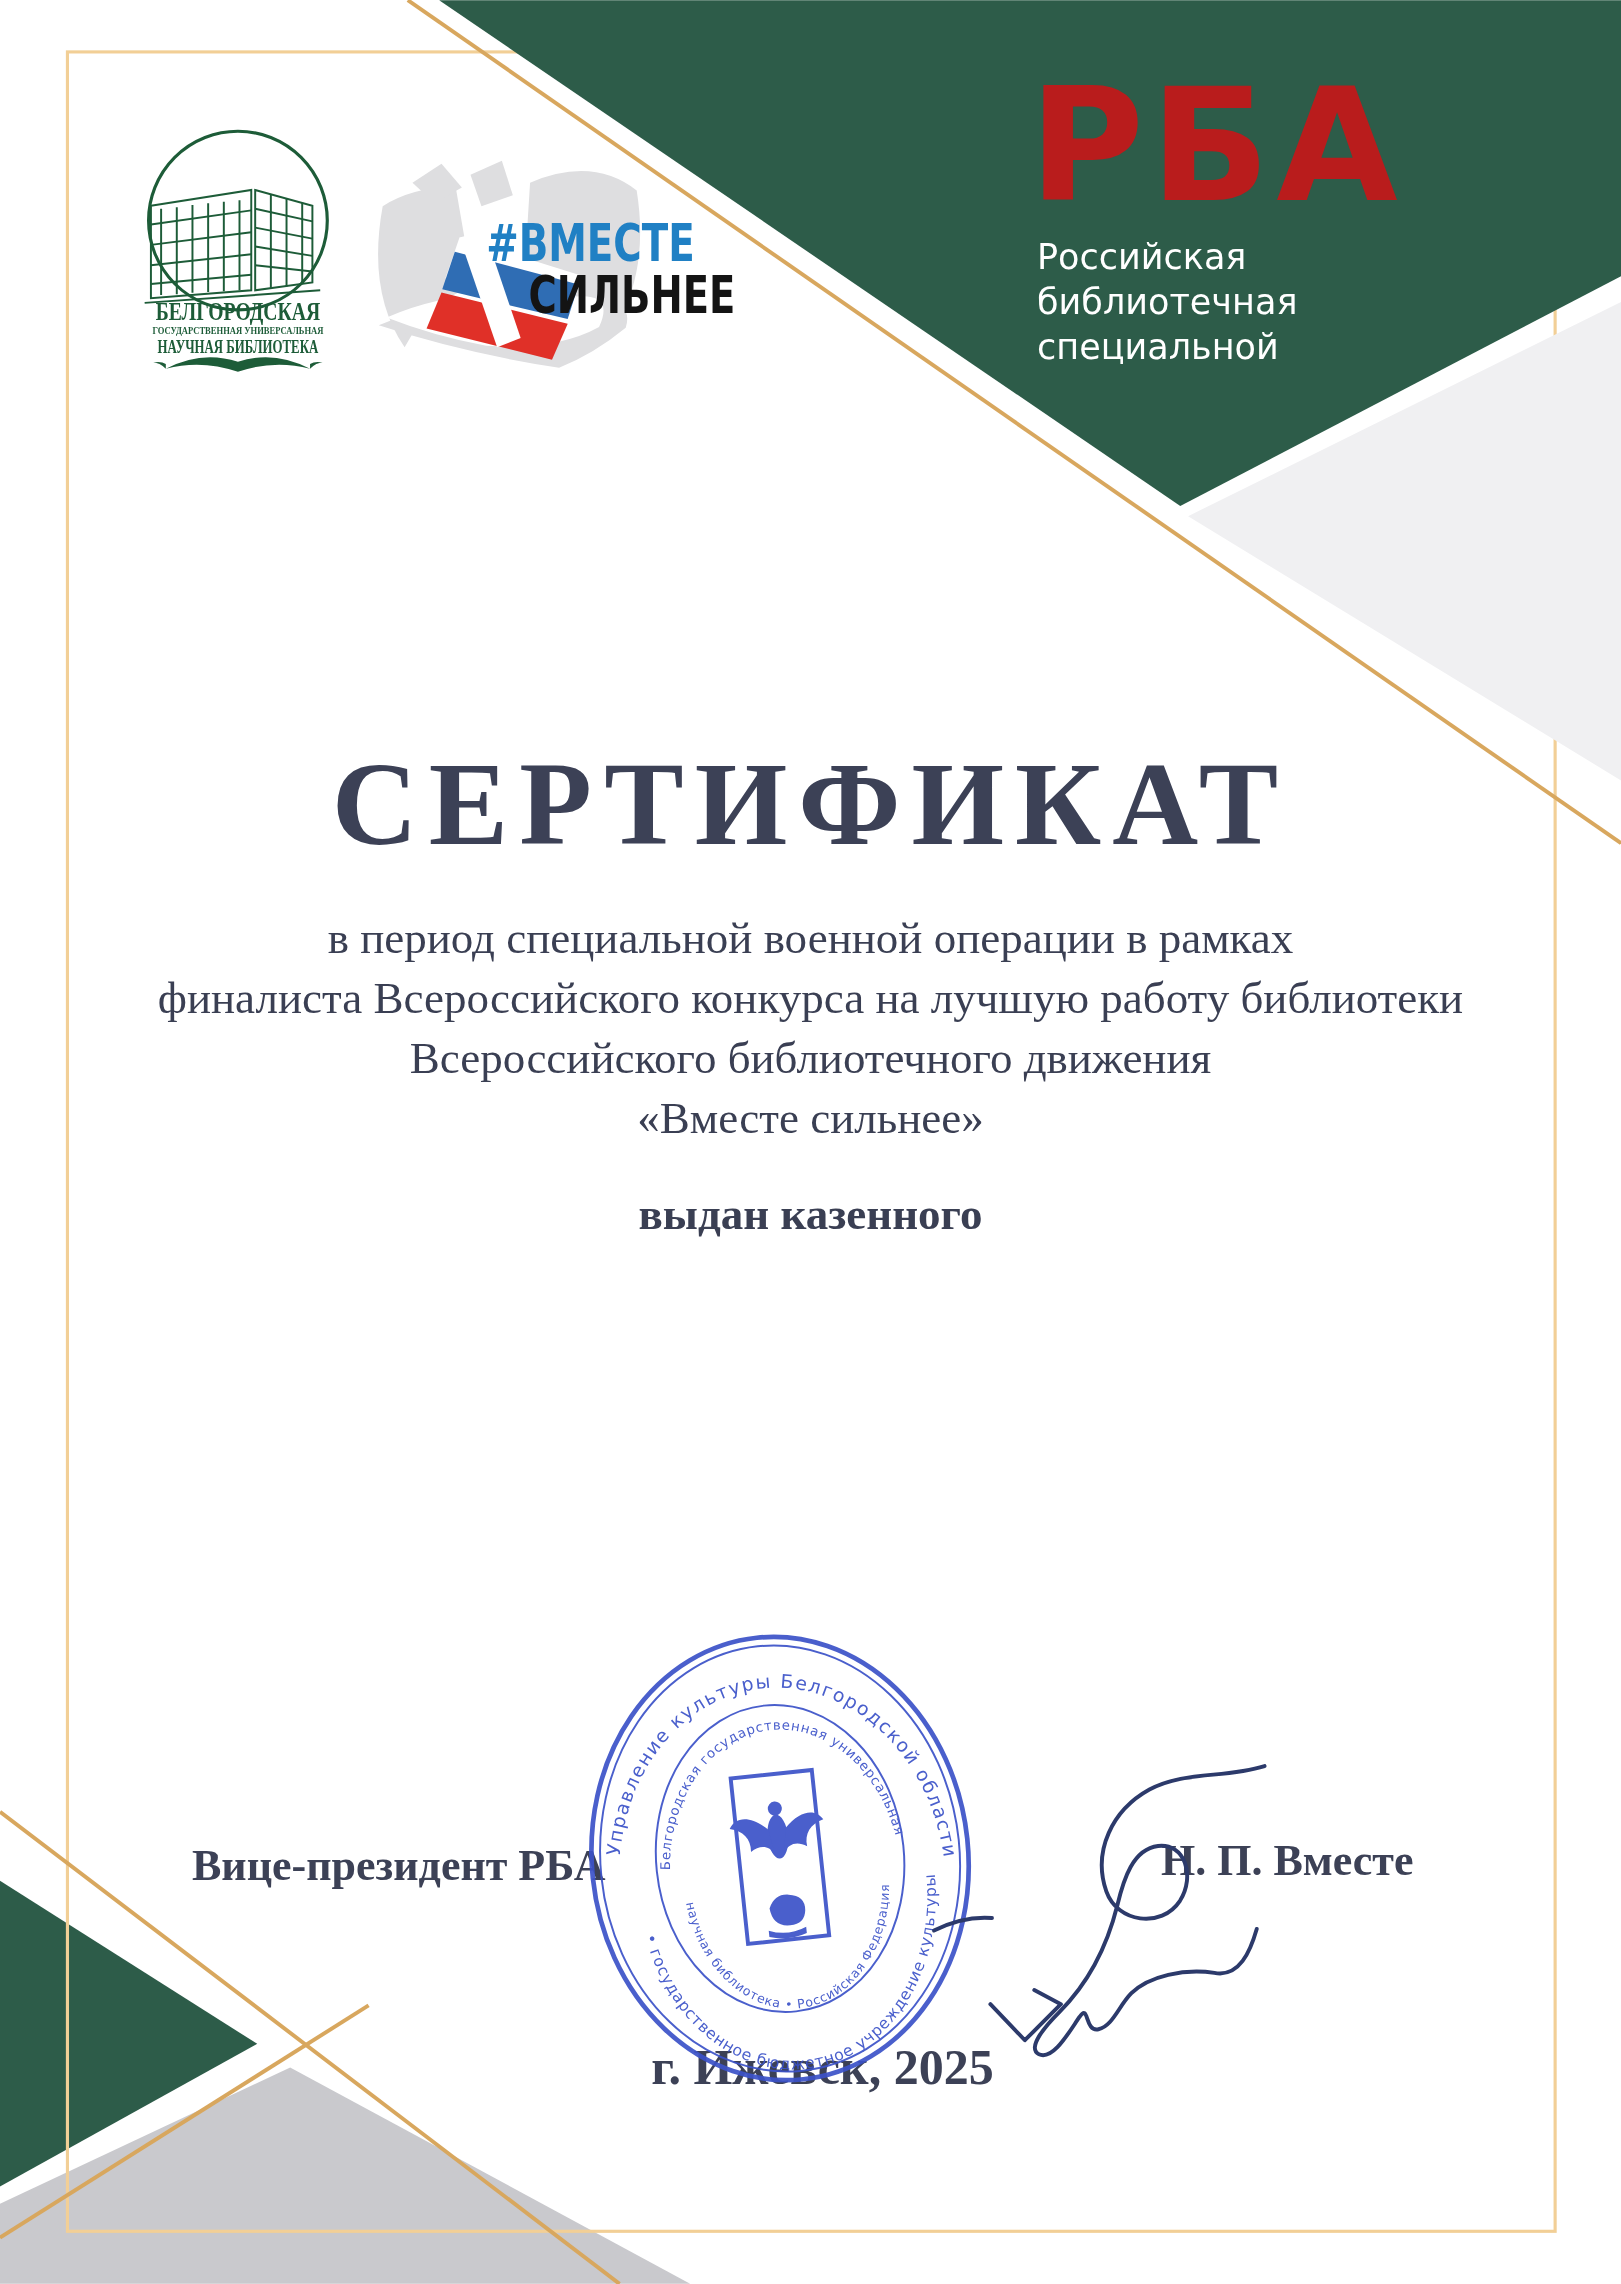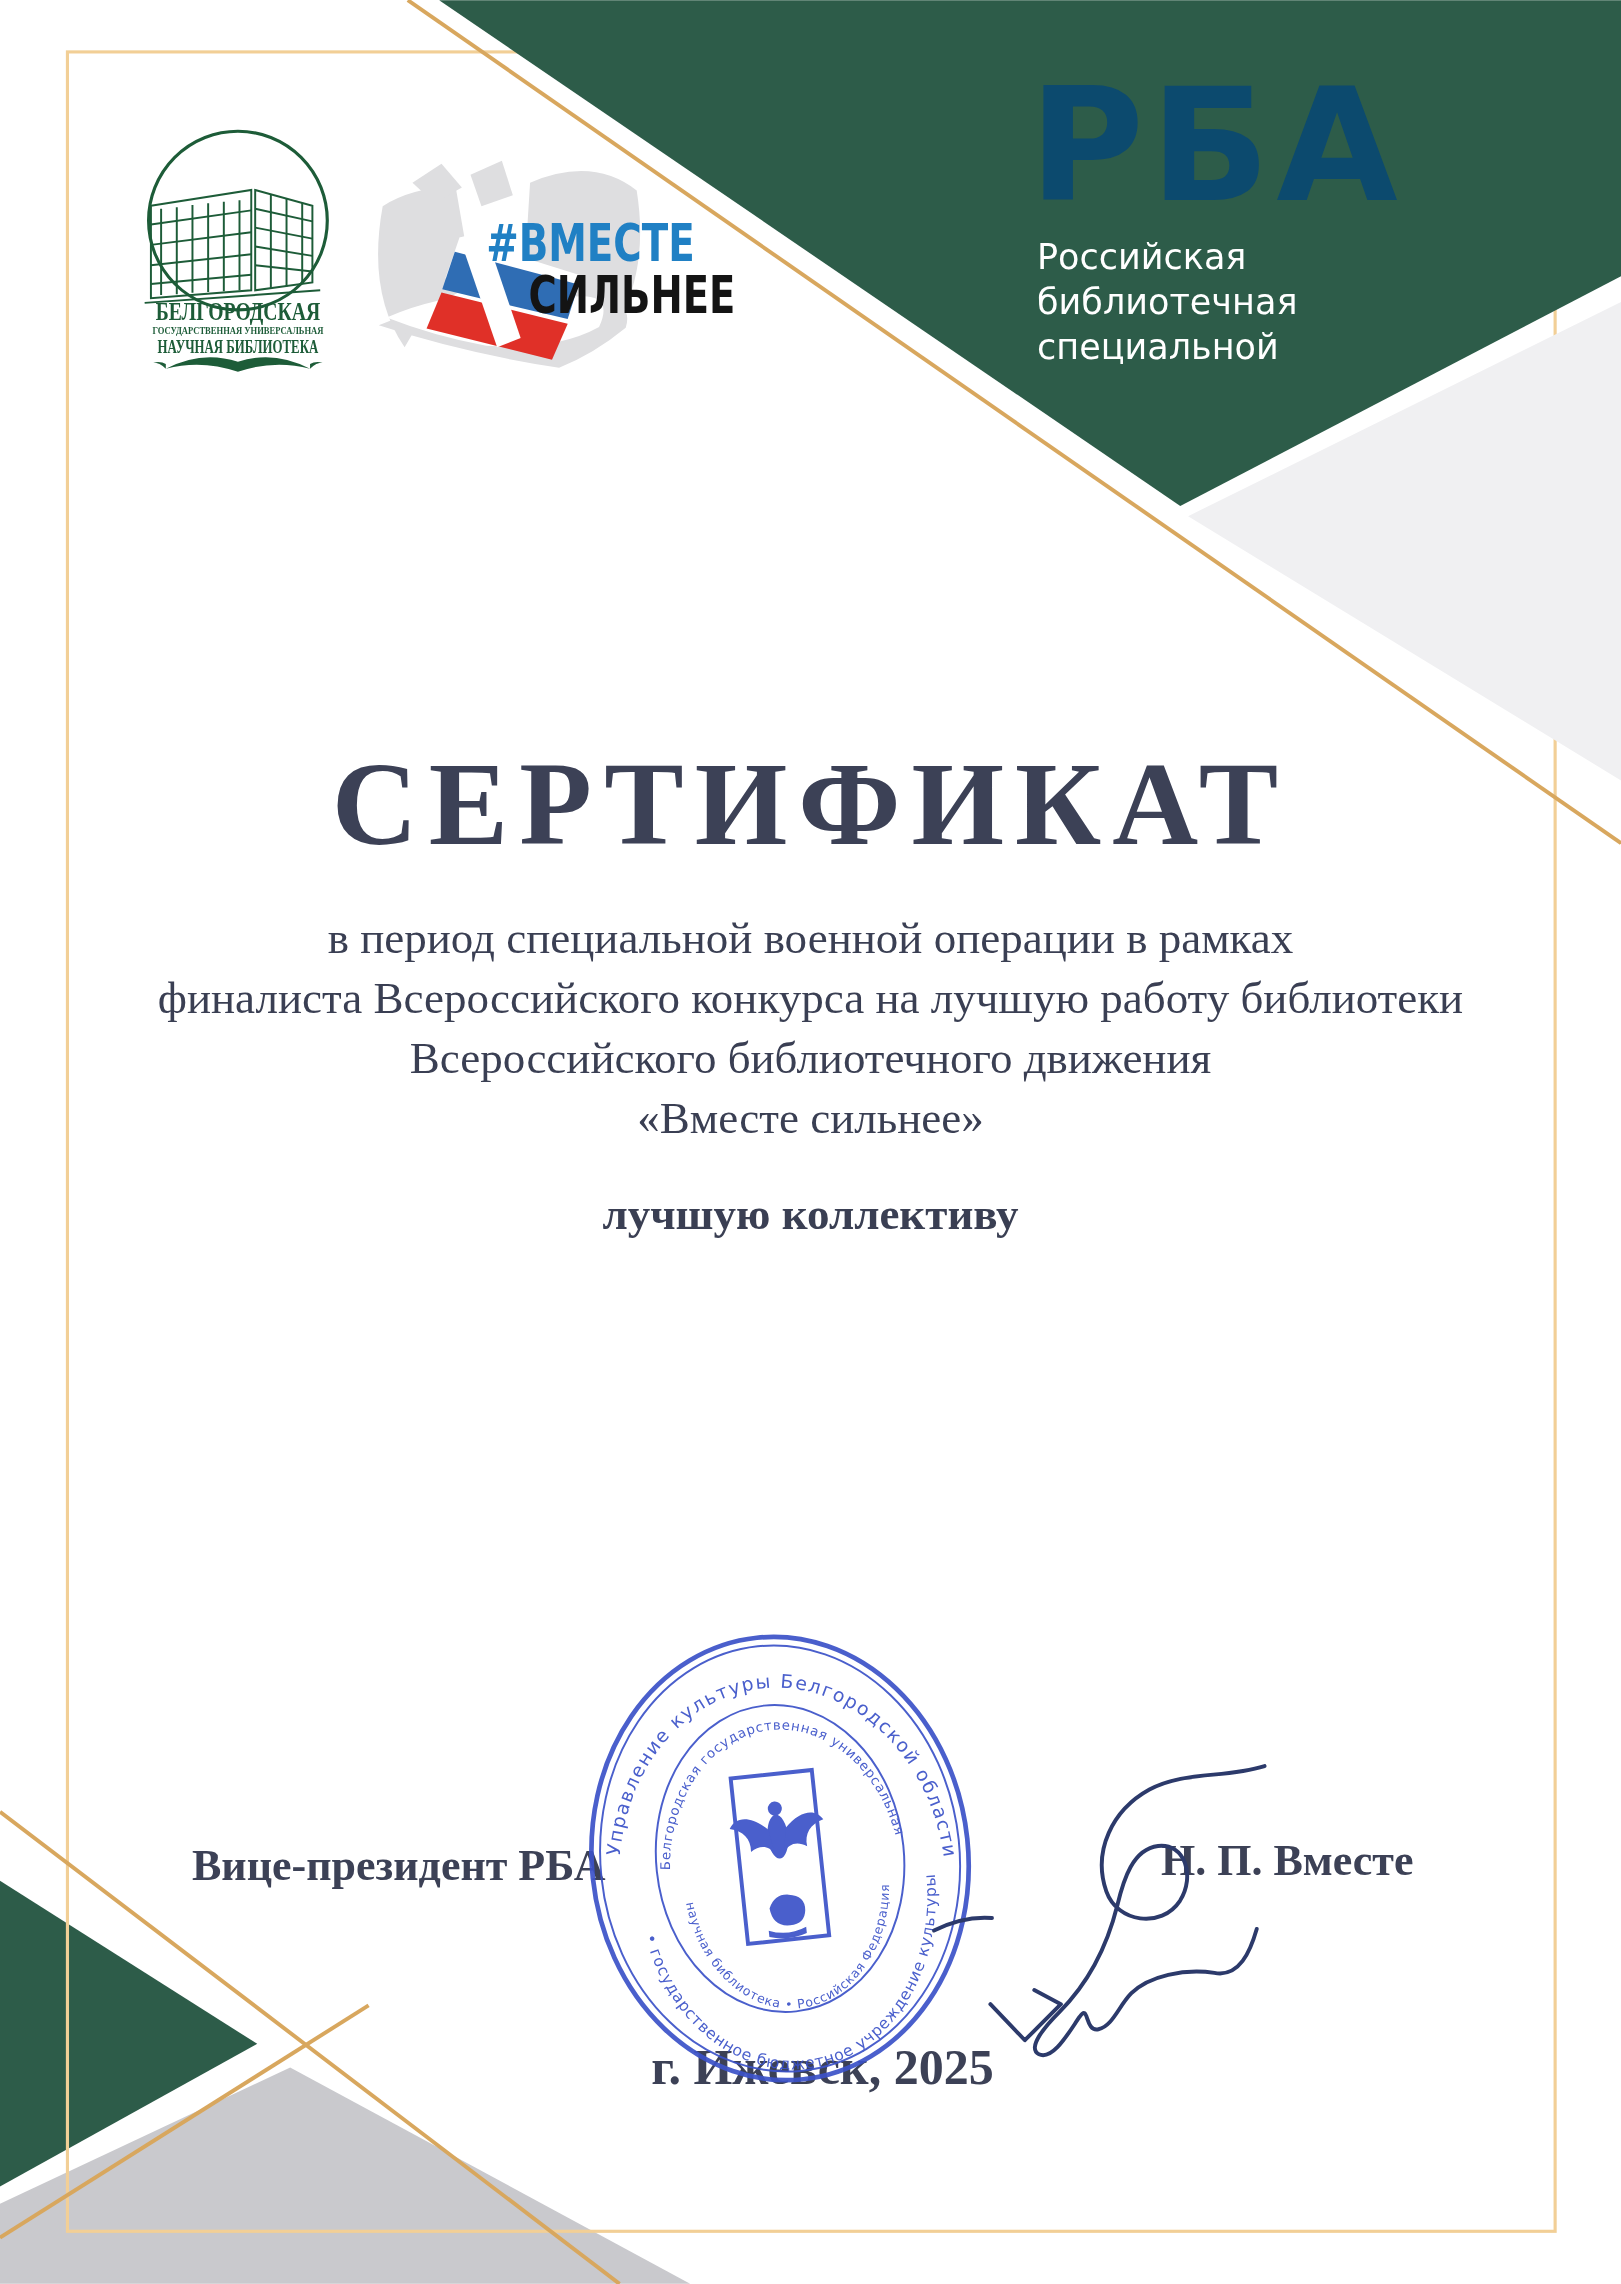--- a/index.html
+++ b/index.html
@@ -24,7 +24,7 @@
 
   
   .rba-abbr{
-    left:1029px; top:67px; color:#0c4a6e; font-family:"DejaVu Sans", sans-serif;
+    left:1029px; top:67px; color:#b91c1c; font-family:"DejaVu Sans", sans-serif;
     font-weight:bold; font-size:157px; letter-spacing:6.3px; line-height:1;
   }
   .rba-sub{

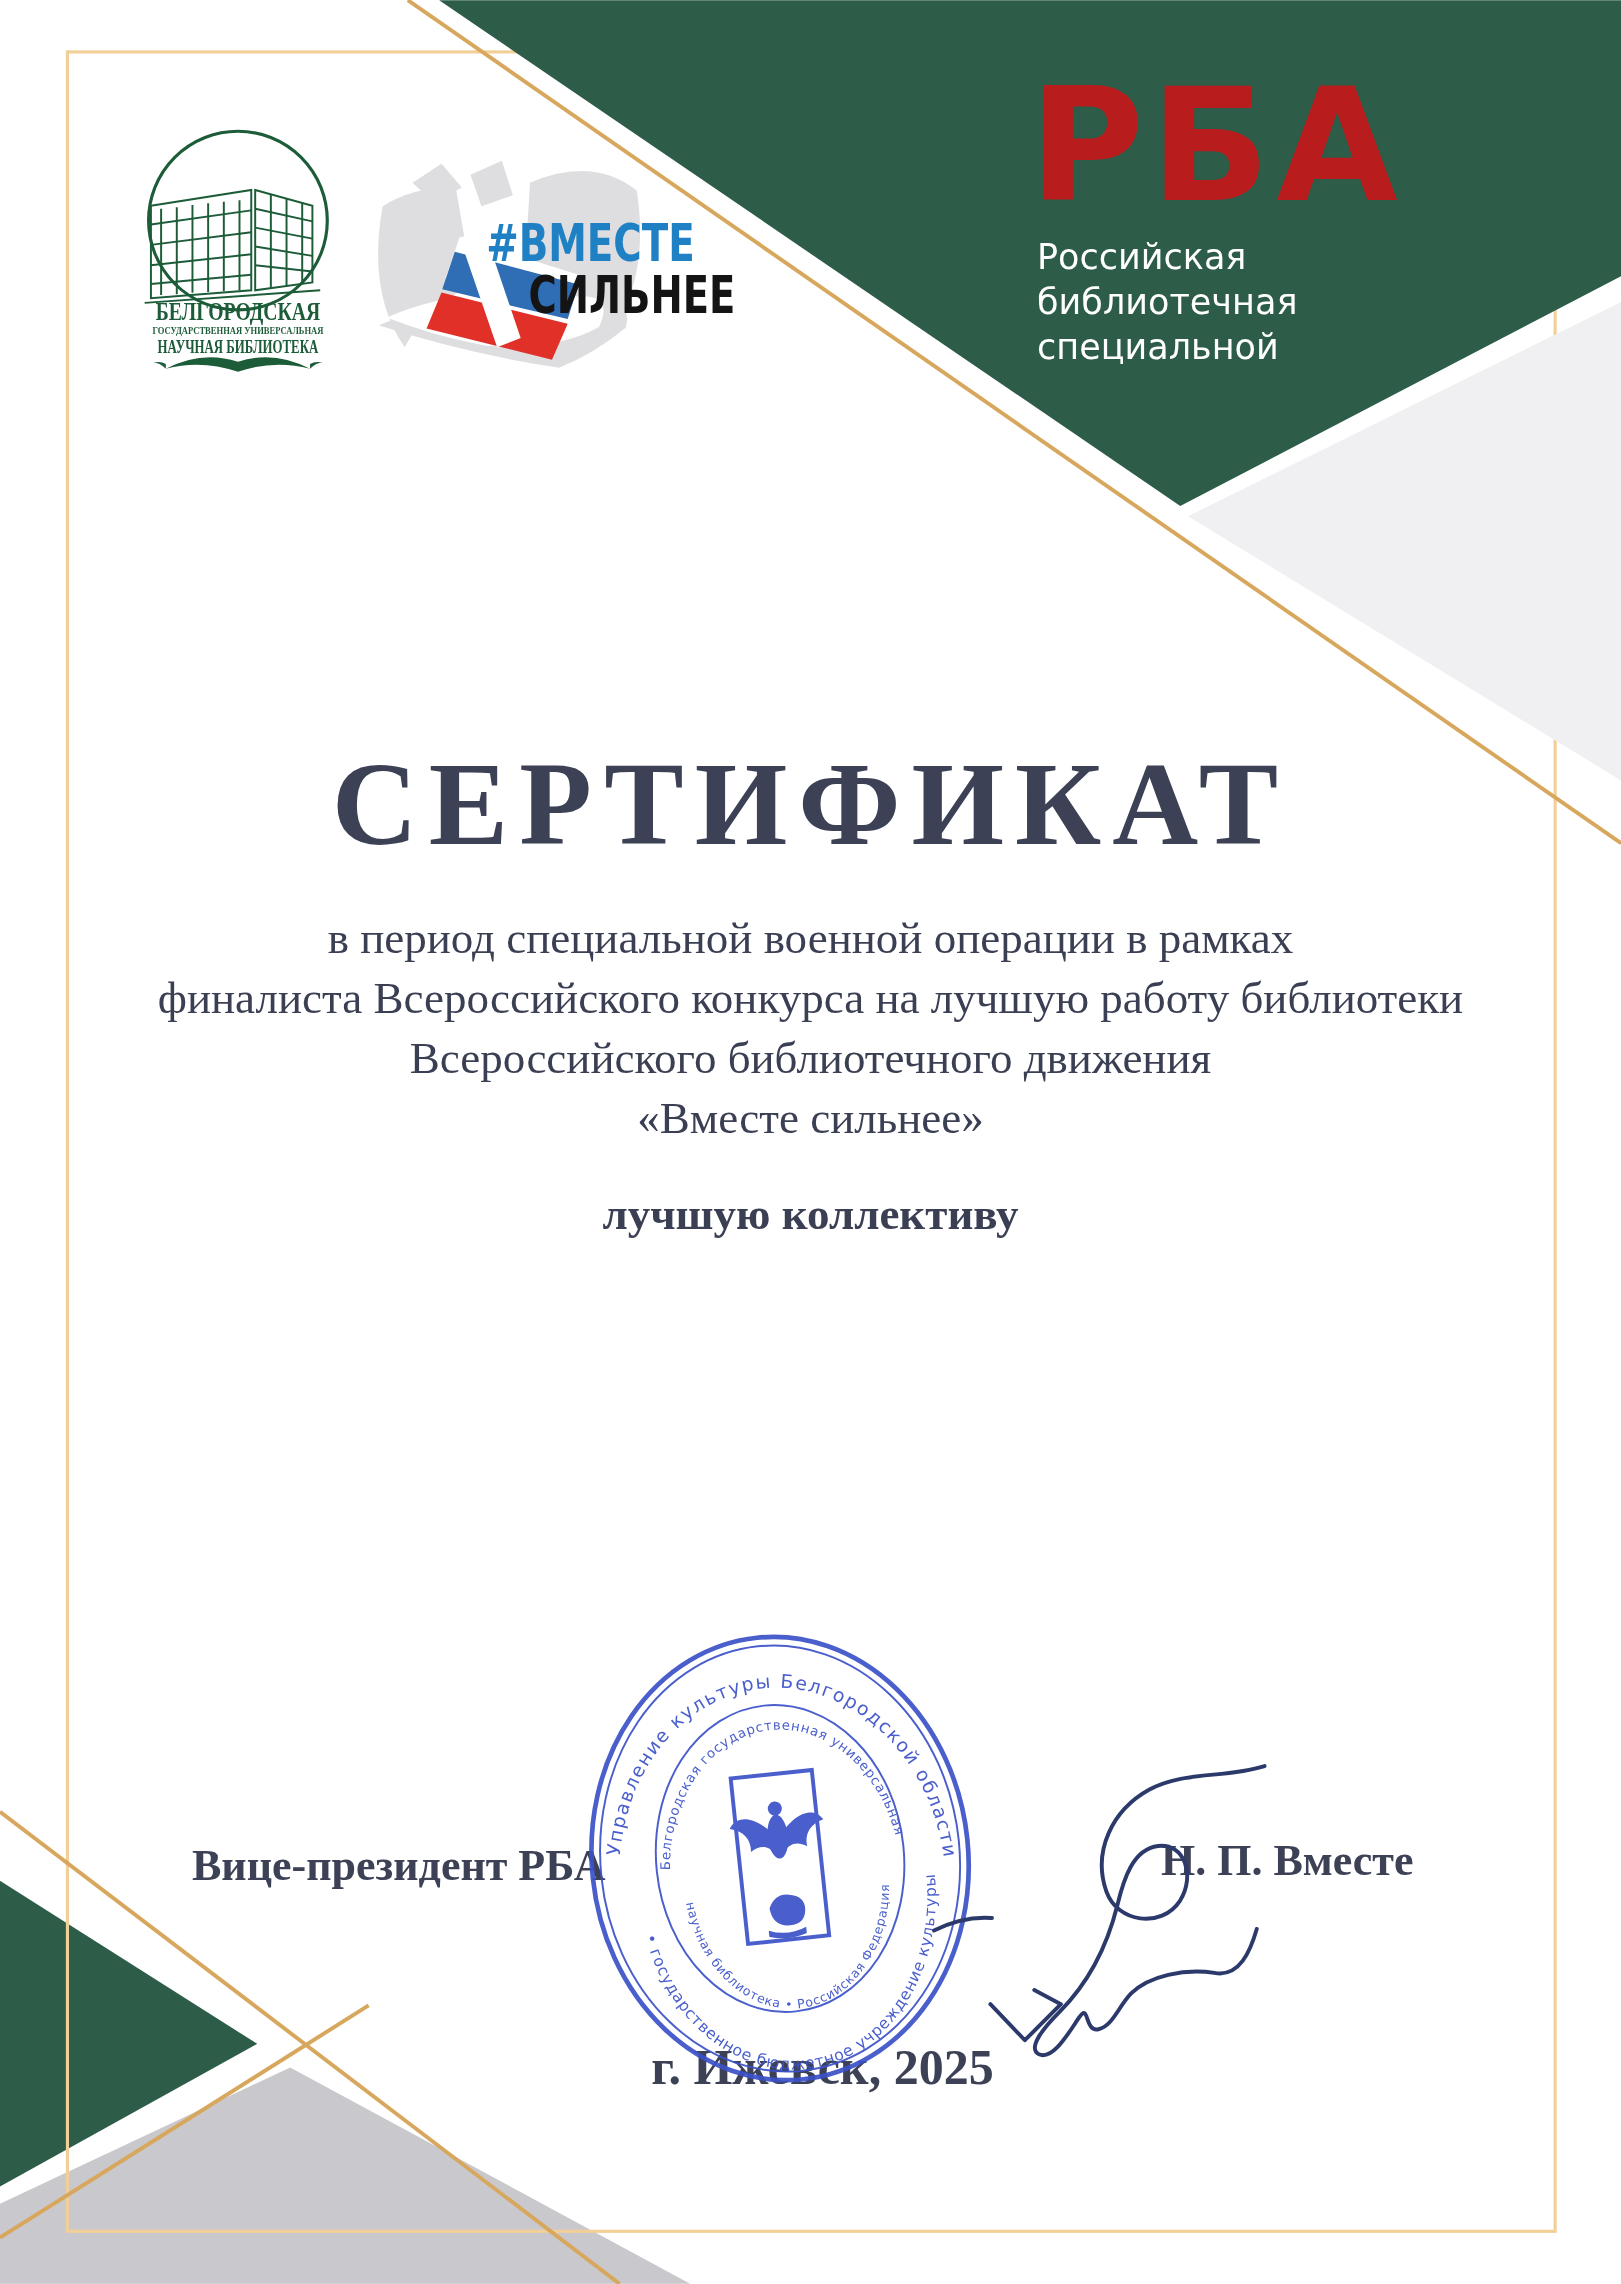--- a/index.html
+++ b/index.html
@@ -110,7 +110,7 @@
   </div>
 
   <div class="abs centered awarded">
-    <div class="b">лучшую коллективу</div>
+    <div class="b">выдан казенного</div>
   </div>
 
   <div class="abs role-label">Вице-президент РБА</div>

